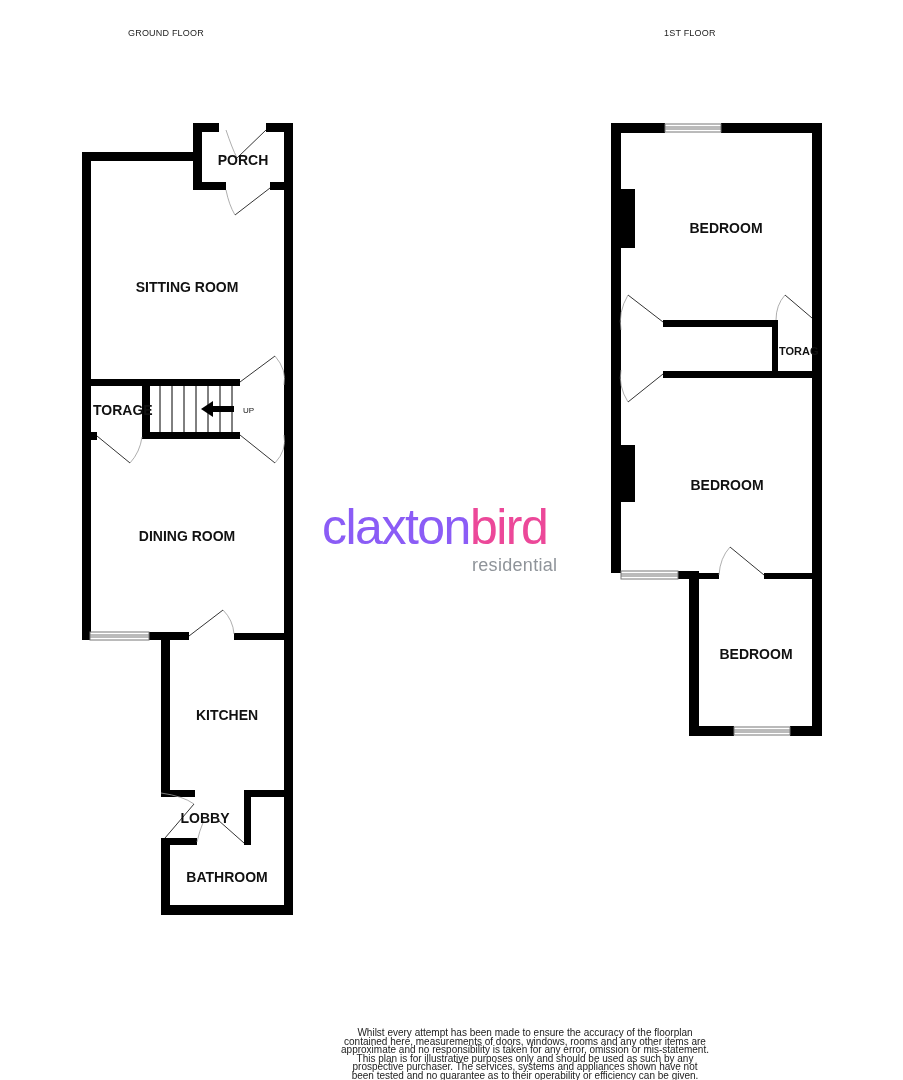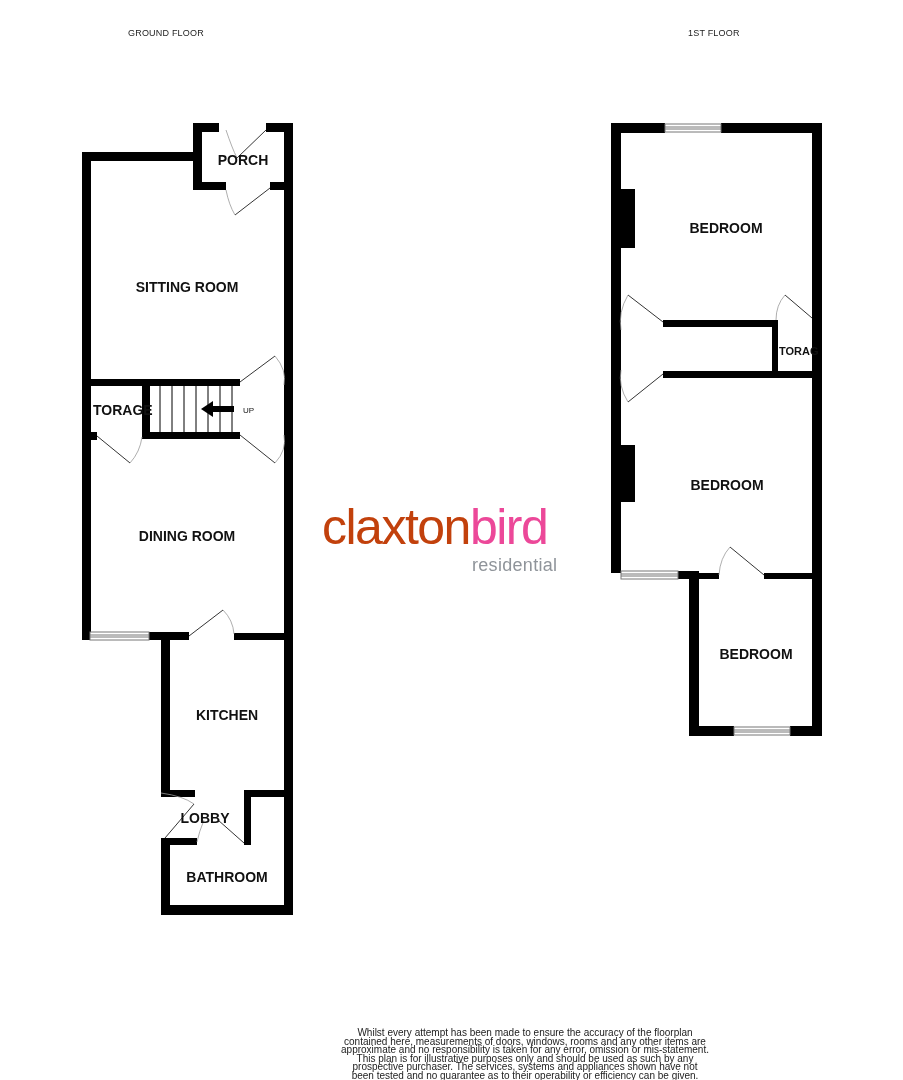--- a/index.html
+++ b/index.html
@@ -6,7 +6,7 @@
     body { width: 903px; height: 1080px; position: relative; overflow: hidden; font-family: "Liberation Sans", sans-serif; }
     .floor-title { position: absolute; top: 28px; font-size: 9px; color: #222; letter-spacing: 0.2px; text-align: center; }
     #gf-title { left: 128px; }
-    #ff-title { left: 688px; }
+    #ff-title { left: 664px; }
     svg#plan { position: absolute; left: 0; top: 0; }
     .room-label { font-family: "Liberation Sans", sans-serif; font-weight: bold; font-size: 14px; fill: #111; }
     .small-label { font-family: "Liberation Sans", sans-serif; font-size: 8px; fill: #111; }

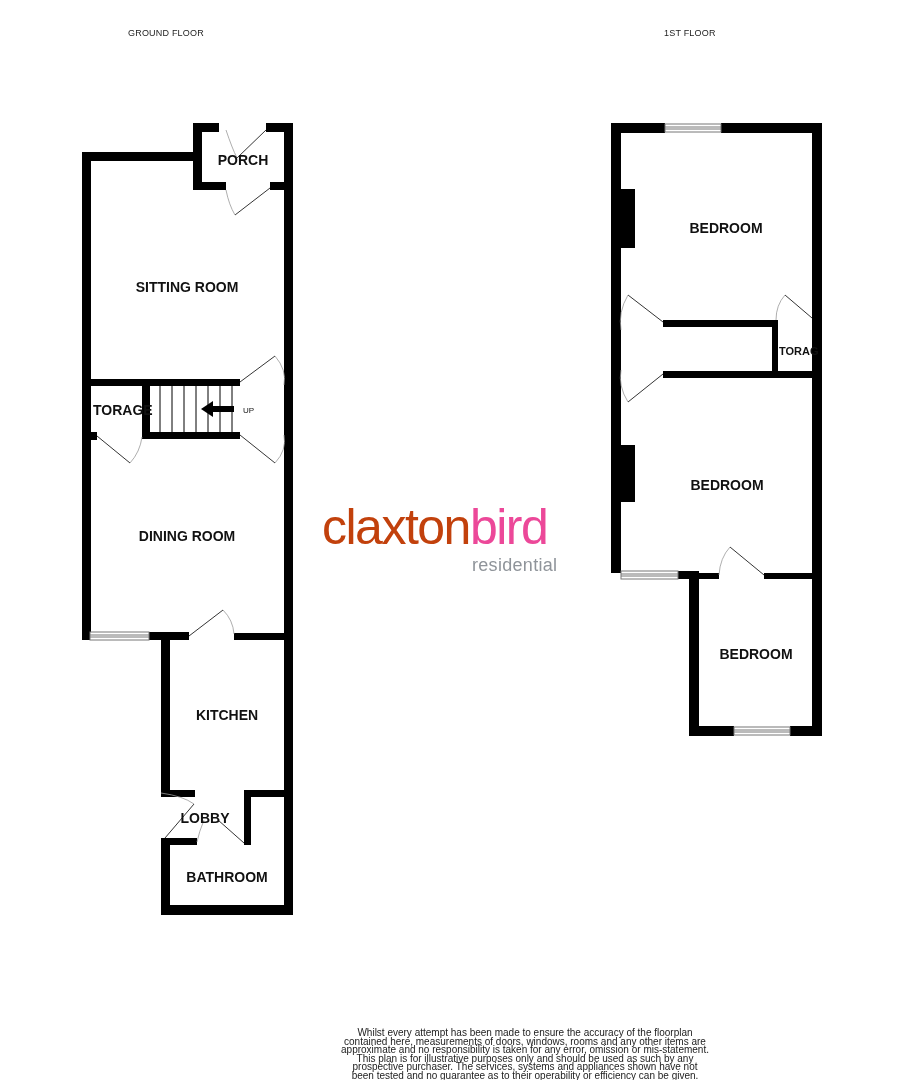--- a/index.html
+++ b/index.html
@@ -12,7 +12,7 @@
     .small-label { font-family: "Liberation Sans", sans-serif; font-size: 8px; fill: #111; }
     .logo { position: absolute; left: 322px; top: 500px; width: 260px; }
     .logo-main { font-family: "Liberation Sans", sans-serif; font-size: 50px; letter-spacing: -1.5px; line-height: 54px; }
-    .logo-a { color: #c2410c; }
+    .logo-a { color: #8b5cf6; }
     .logo-b { color: #ec4899; }
     .logo-sub { font-family: "Liberation Sans", sans-serif; font-size: 18px; color: #8f949a; position: absolute; left: 150px; top: 55px; letter-spacing: 0.3px; }
     .disclaimer { position: absolute; left: 340px; top: 1029px; width: 370px; font-size: 10px; line-height: 8.6px; text-align: center; color: #222; }

